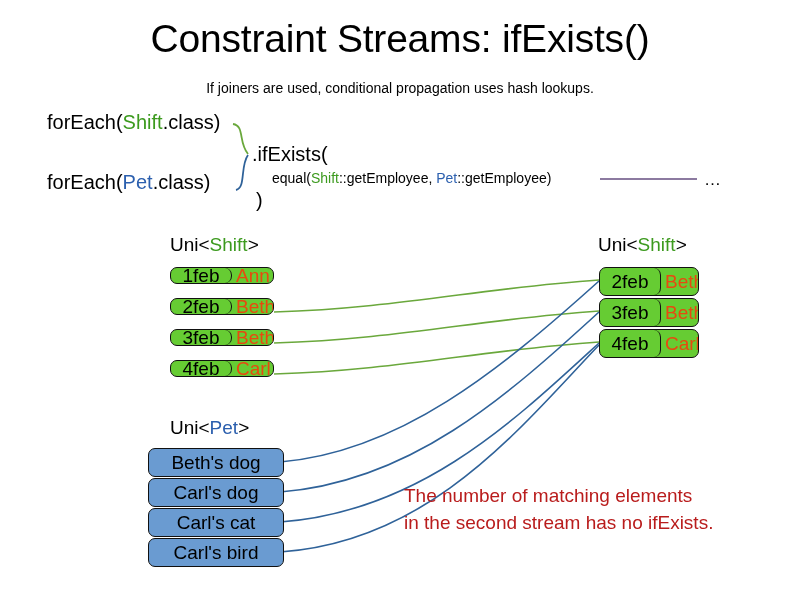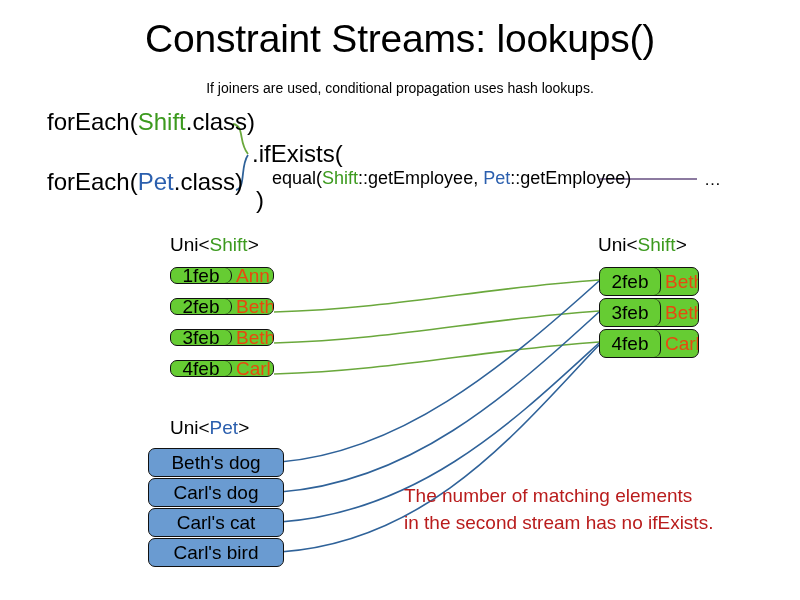--- a/index.html
+++ b/index.html
@@ -186,7 +186,7 @@
     </g>
   </svg>
 
-  <div class="title">Constraint Streams: lookups()</div>
+  <div class="title">Constraint Streams: ifExists()</div>
   <div class="subtitle">If joiners are used, conditional propagation uses hash lookups.</div>
 
   <div class="code-line code-foreach-shift">

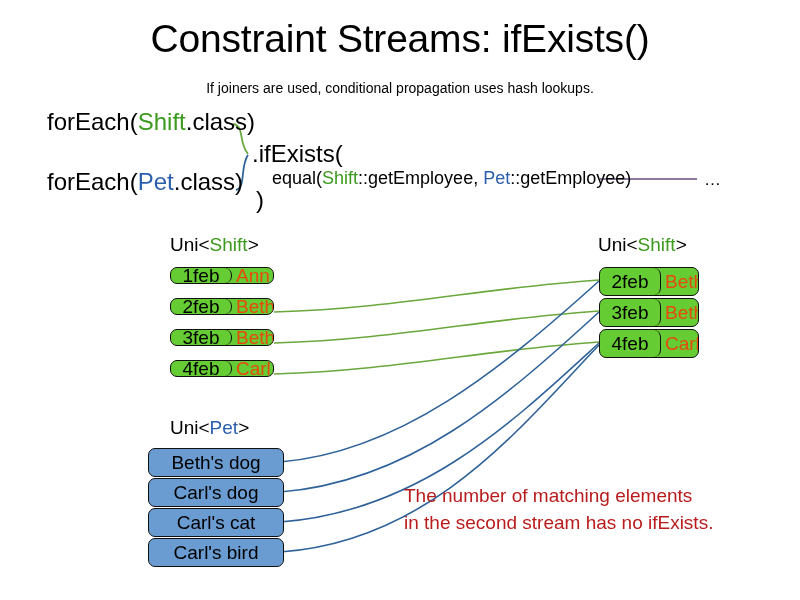--- a/index.html
+++ b/index.html
@@ -57,7 +57,7 @@
   
   .code-line {
     position: absolute;
-    font-size: 24px;
+    font-size: 20px;
     line-height: 24px;
     white-space: nowrap;
   }

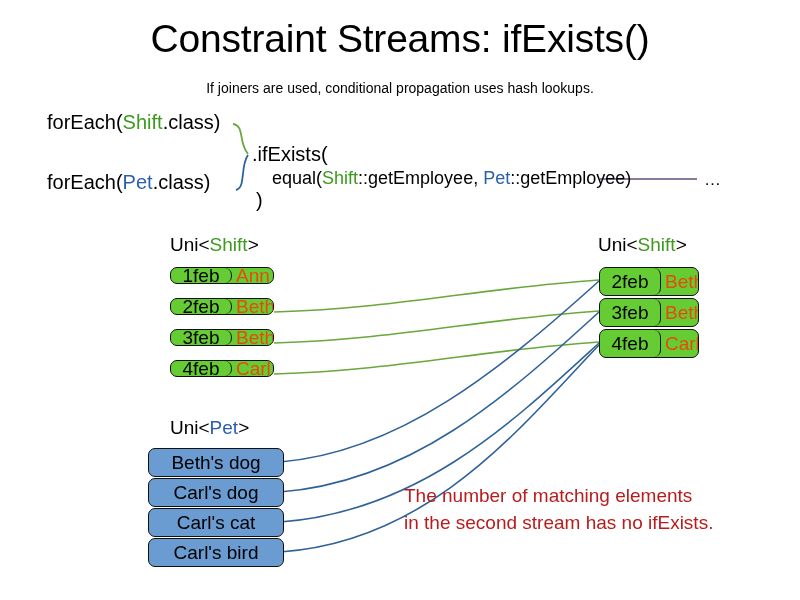--- a/index.html
+++ b/index.html
@@ -64,7 +64,7 @@
   .code-foreach-shift { left: 47px;  top: 110px; }
   .code-foreach-pet   { left: 47px;  top: 170px; }
   .code-ifexists      { left: 252px; top: 142px; }
-  .code-equal         { left: 272px; top: 169px; font-size: 18px; line-height: 18px; }
+  .code-equal         { left: 272px; top: 169px; font-size: 14px; line-height: 18px; }
   .code-closeparen    { left: 256px; top: 188px; }
 
   .kw-shift { color: #3C9A1E; }

